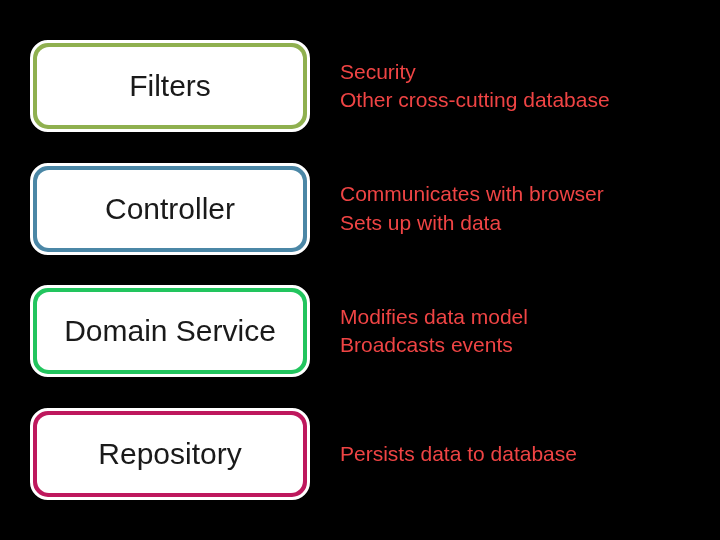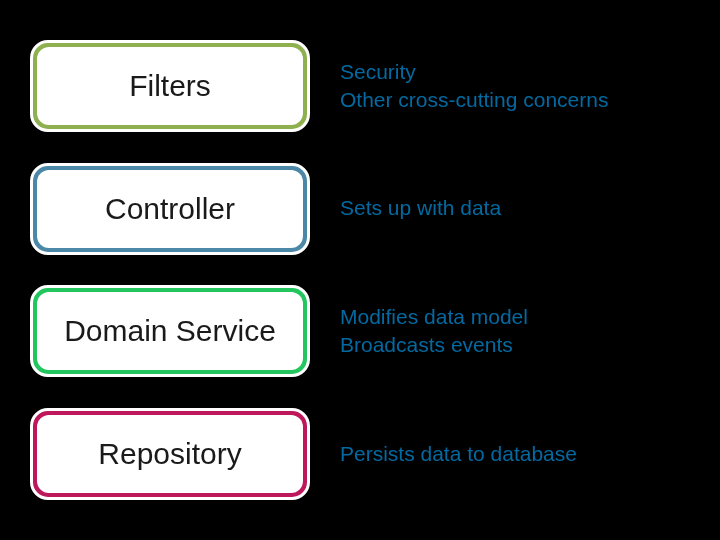--- a/index.html
+++ b/index.html
@@ -43,7 +43,7 @@
   }
   .desc {
     flex: 1;
-    color: #0369a1;
+    color: #ef4444;
     font-size: 21px;
     line-height: 1.35;
     font-weight: 400;

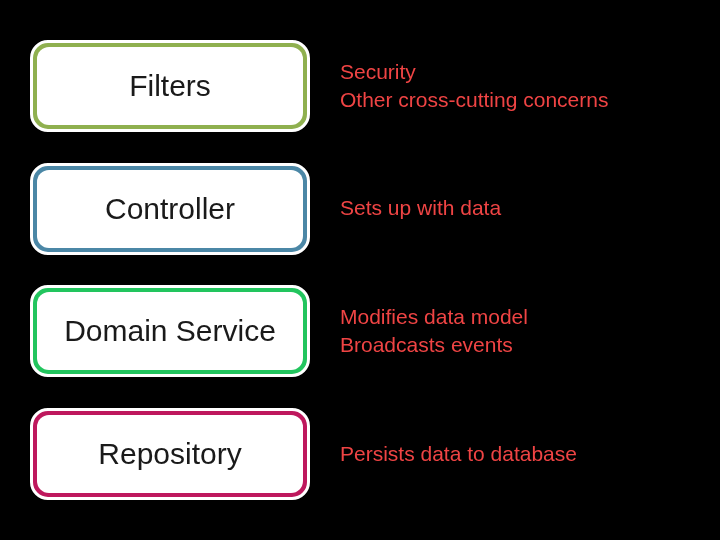--- a/index.html
+++ b/index.html
@@ -64,7 +64,7 @@
   </div>
   <div class="desc">
     <div>Security</div>
-    <div>Other cross-cutting concerns</div>
+    <div>Other cross-cutting database</div>
   </div>
 </div>
 

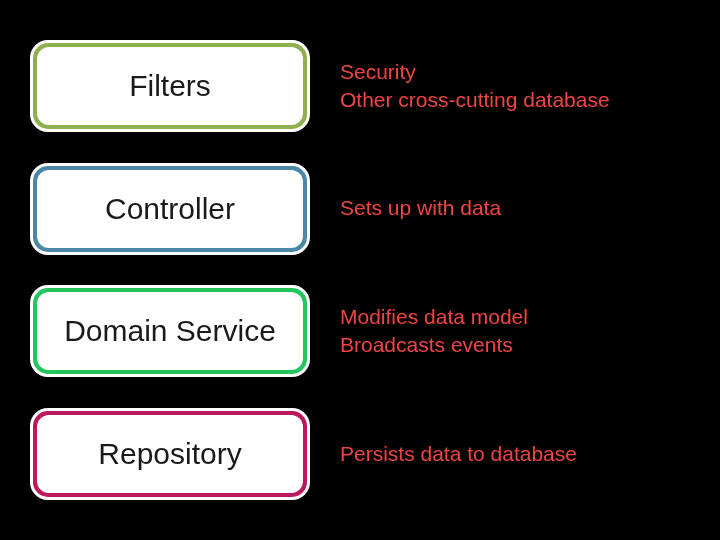--- a/index.html
+++ b/index.html
@@ -75,6 +75,7 @@
     </div>
   </div>
   <div class="desc">
+    <div>Communicates with browser</div>
     <div>Sets up with data</div>
   </div>
 </div>

